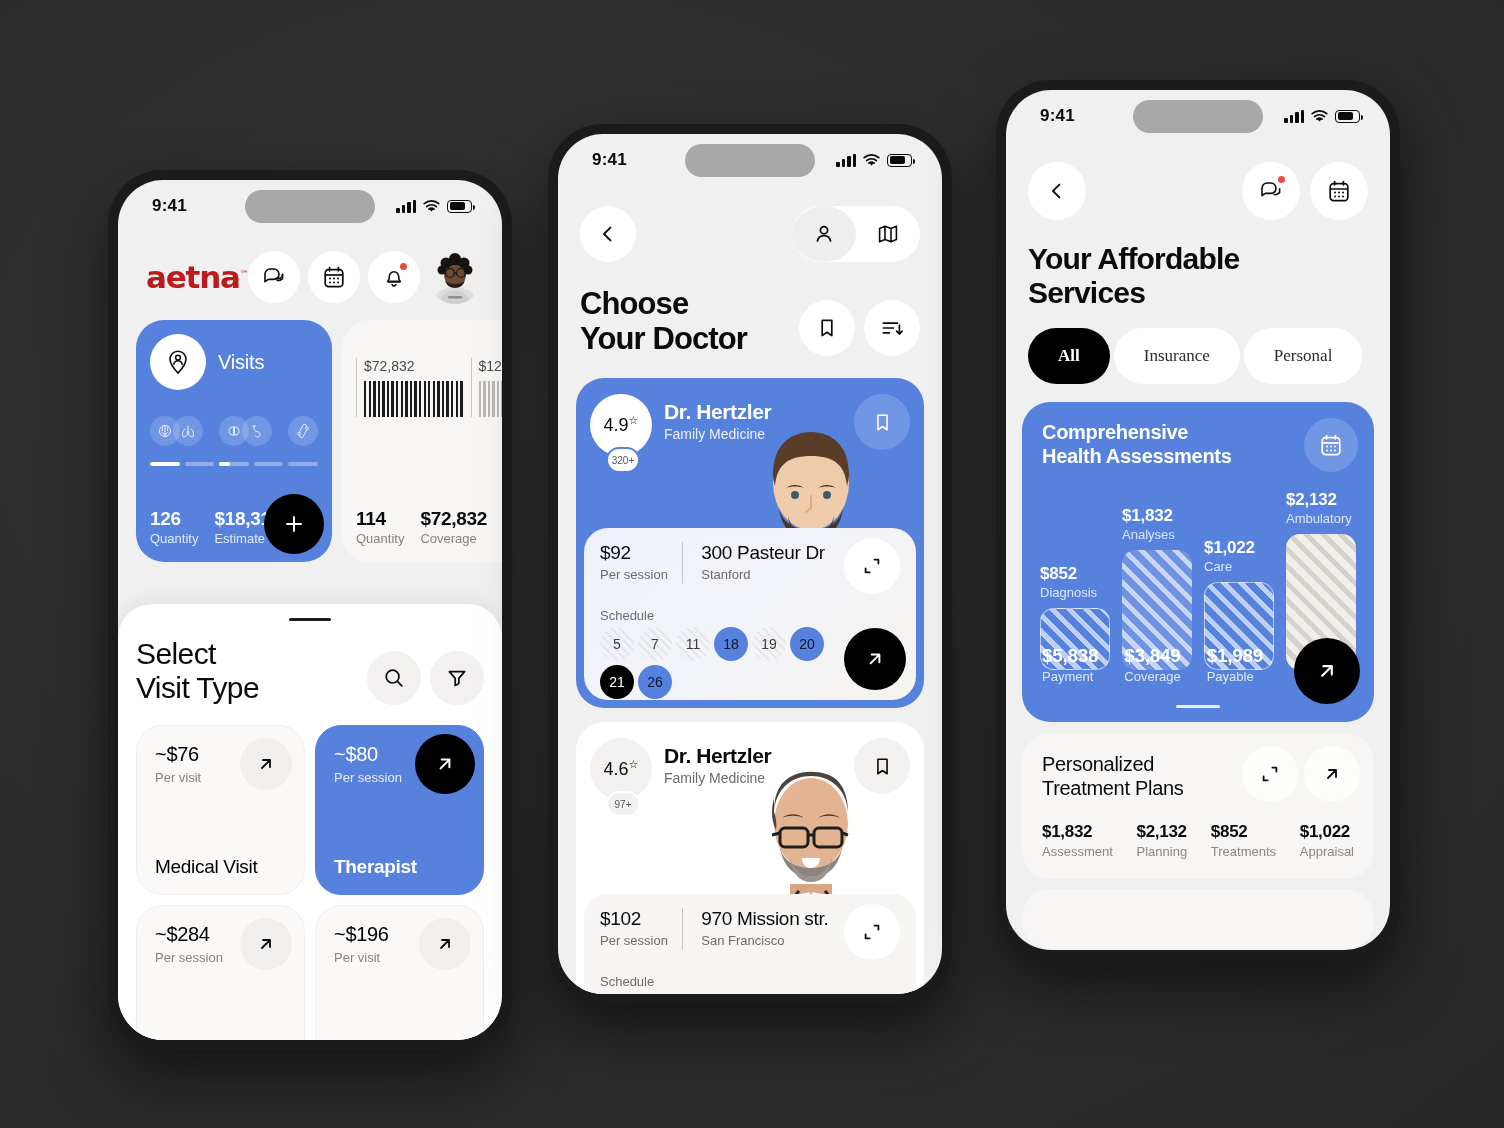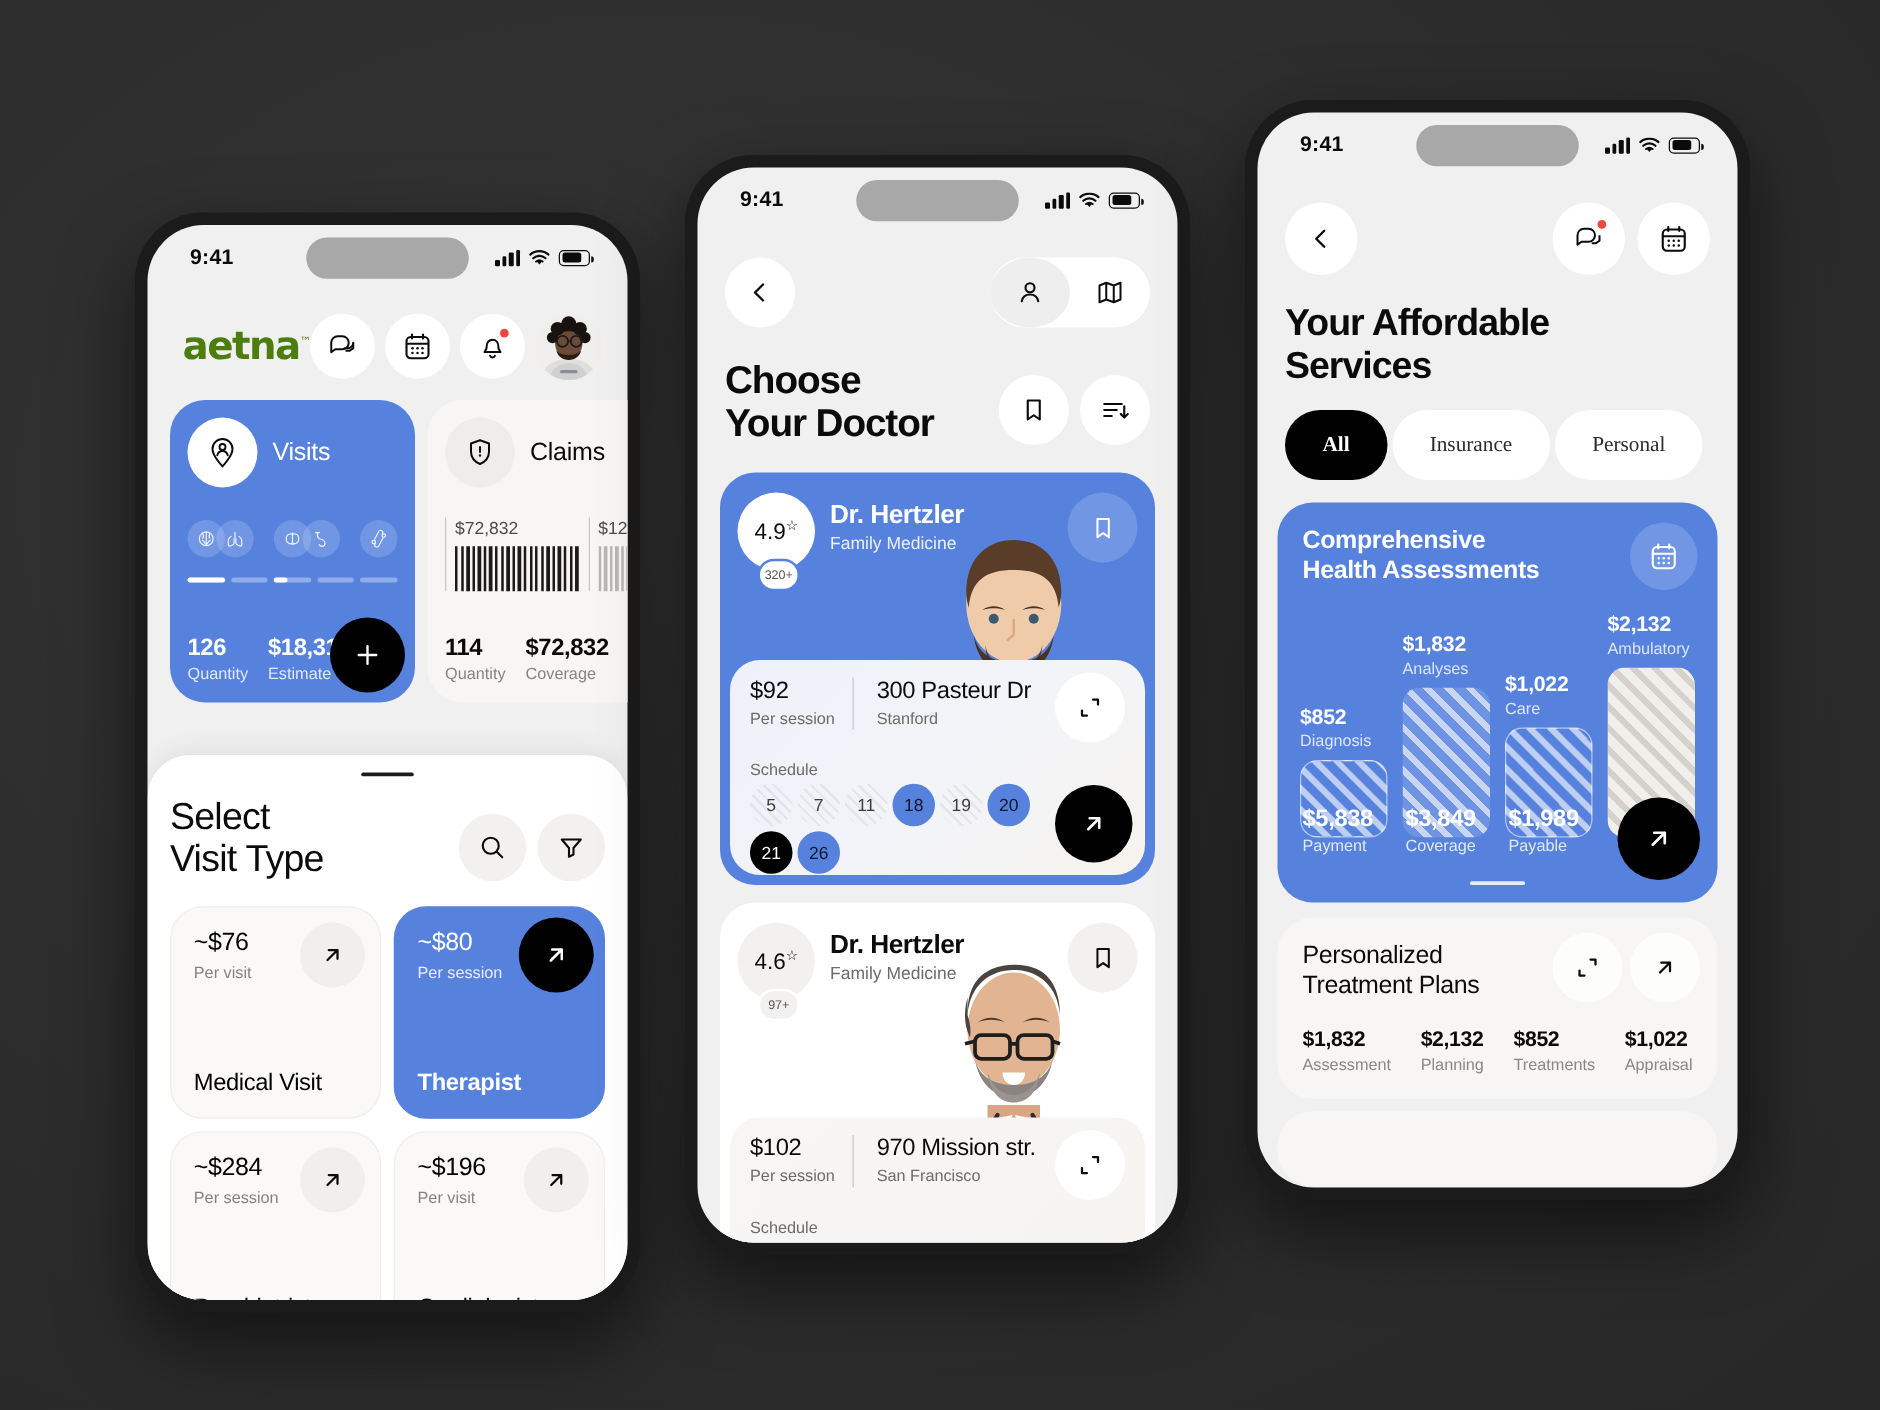--- a/index.html
+++ b/index.html
@@ -48,7 +48,7 @@
   .p1-head { display: flex; align-items: center; justify-content: space-between;
              padding: 18px 22px 0 28px; }
   .aetna-logo { font-family: "DejaVu Sans", sans-serif; font-size: 31px; font-weight: 700;
-                letter-spacing: -1.2px; color: #4d7c0f; position: relative; }
+                letter-spacing: -1.2px; color: #b91c1c; position: relative; }
   .aetna-logo sup { font-size: 9px; vertical-align: super; font-weight: 400; }
   .p1-icons { display: flex; align-items: center; gap: 8px; }
   .p1-icons .circ-btn { width: 52px; height: 52px; }

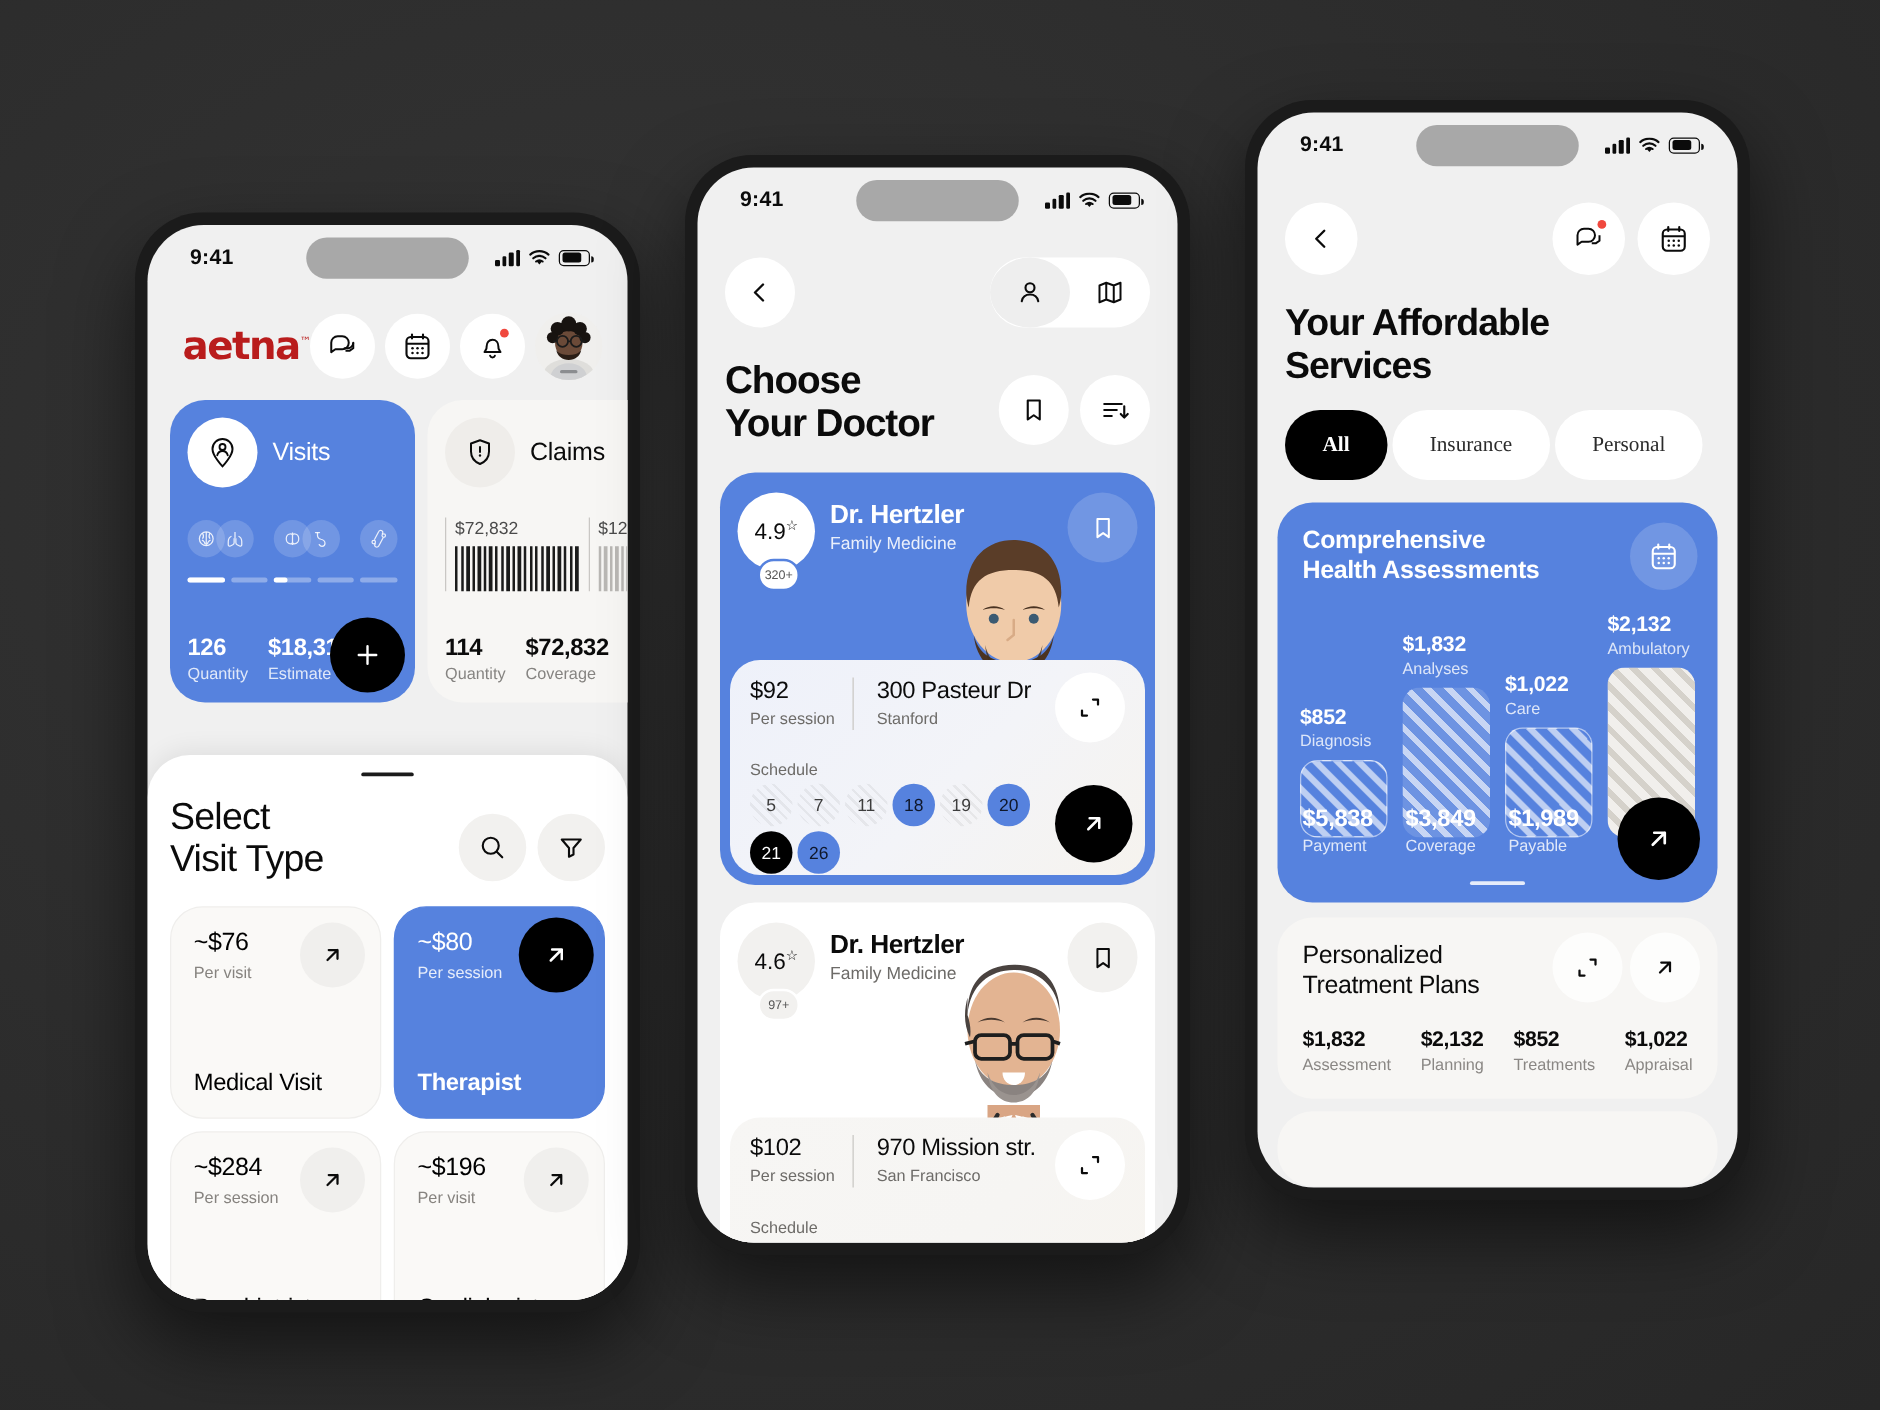--- a/index.html
+++ b/index.html
@@ -399,16 +399,6 @@
         </div>
 
         <div class="card-claims">
-          <div class="claims-top">
-            <div class="claims-ico">
-              <svg width="24" height="26" viewBox="0 0 24 26">
-                <path d="M12 3.2l7.2 2.6v6.4c0 4.6-3 8.3-7.2 10-4.2-1.7-7.2-5.4-7.2-10V5.8z" fill="none" stroke="#0b0b0b" stroke-width="1.6" stroke-linejoin="round"></path>
-                <path d="M12 8.6v4" stroke="#0b0b0b" stroke-width="1.6" stroke-linecap="round"></path>
-                <circle cx="12" cy="15.4" r=".95" fill="#0b0b0b"></circle>
-              </svg>
-            </div>
-            <div class="claims-title">Claims</div>
-          </div>
           <div class="barcode-wrap">
             <div class="bc-col">
               <div class="bc-lbl">$72,832</div>

